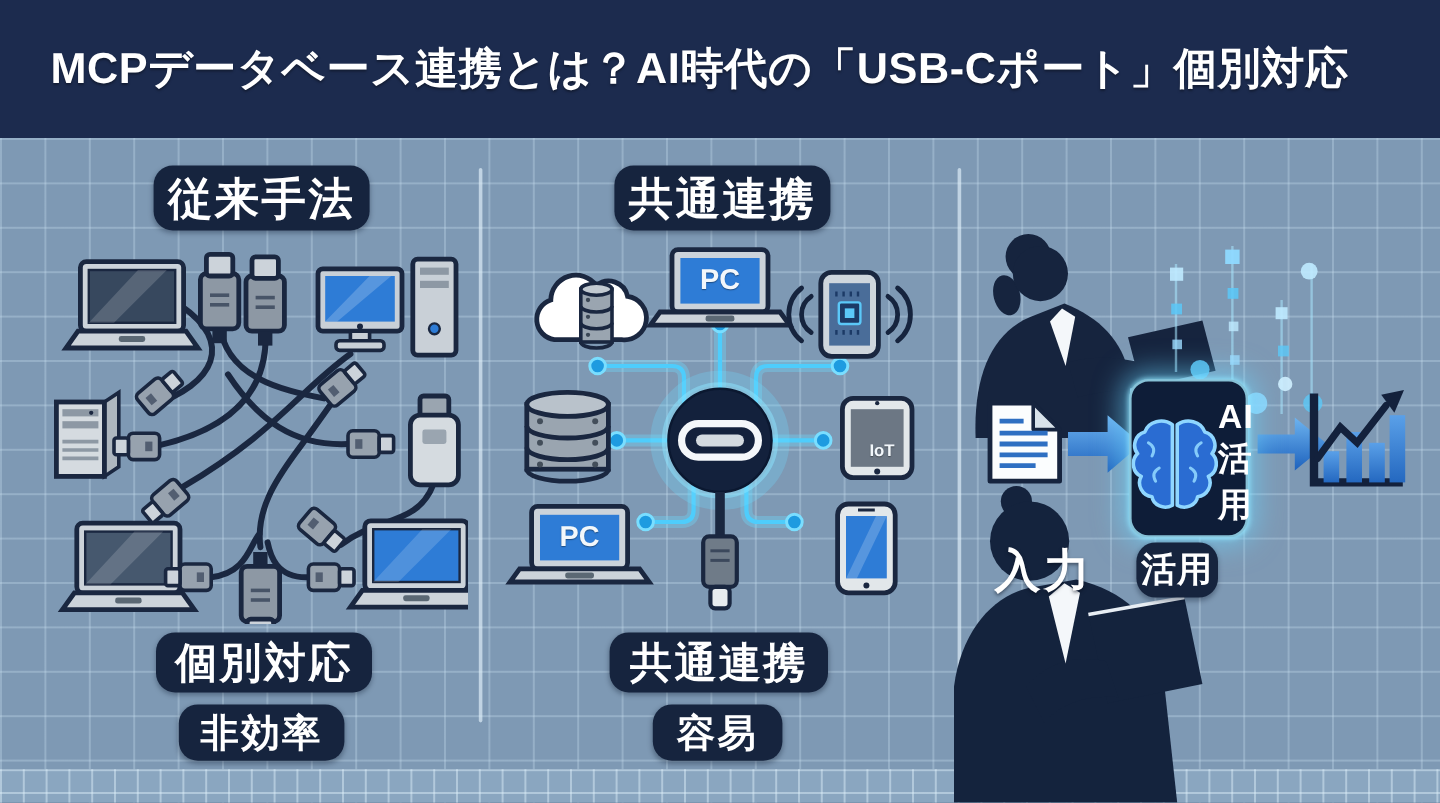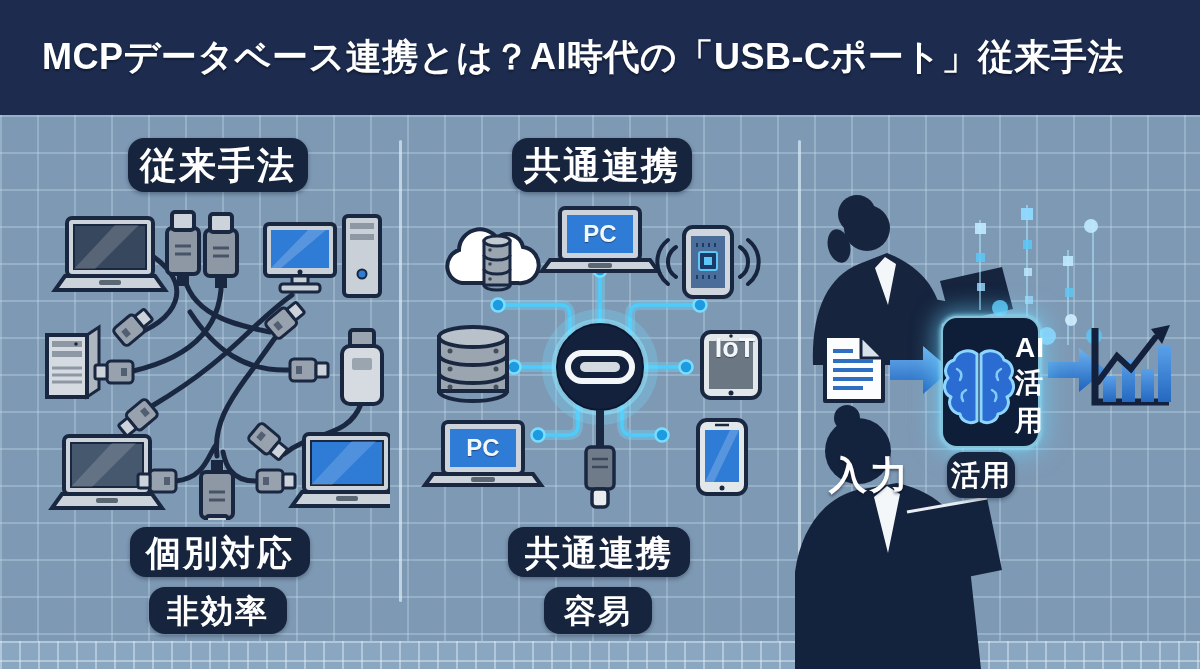--- a/index.html
+++ b/index.html
@@ -58,7 +58,7 @@
 <div class="page">
 
   <header class="header">
-    <h1 class="title">MCPデータベース連携とは？AI時代の「USB-Cポート」従来手法</h1>
+    <h1 class="title">MCPデータベース連携とは？AI時代の「USB-Cポート」個別対応</h1>
   </header>
 
   <div class="canvas">

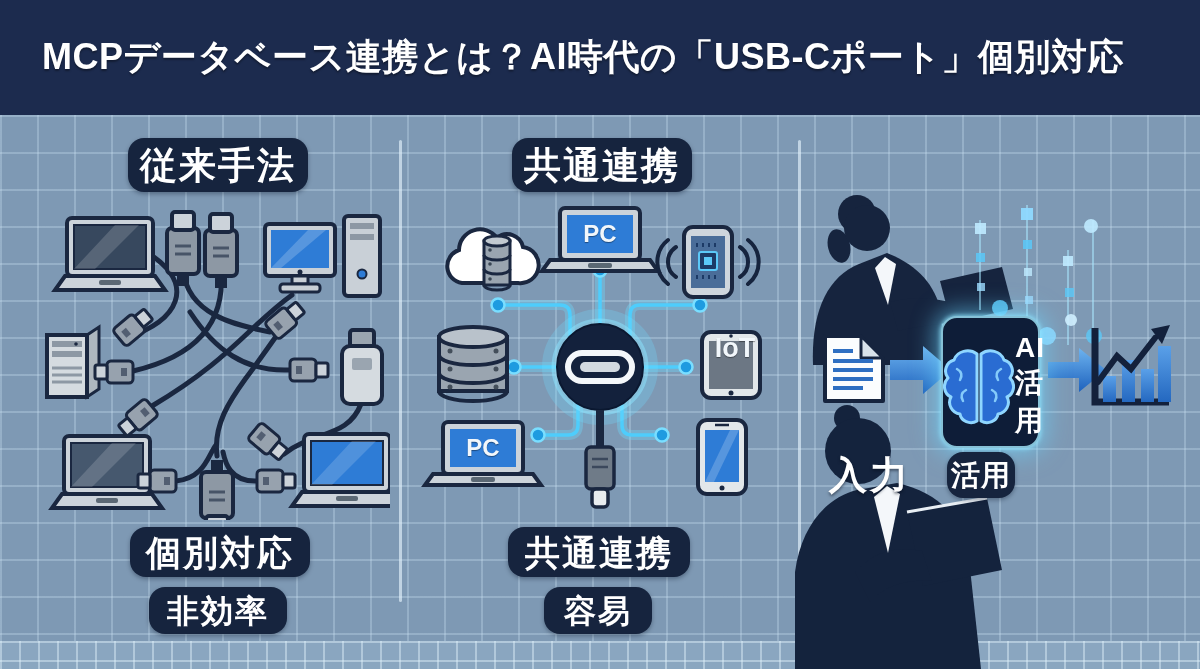--- a/index.html
+++ b/index.html
@@ -271,7 +271,7 @@
 
     <div class="screen-label" style="left:567px;top:100px;width:66px;height:38px;font-size:24px">PC</div>
     <div class="screen-label" style="left:450px;top:314px;width:66px;height:38px;font-size:24px">PC</div>
-    <div class="screen-label" style="left:709px;top:209px;width:52px;height:48px;font-size:27px">IoT</div>
+    <div class="screen-label" style="left:709px;top:236px;width:52px;height:48px;font-size:14px">IoT</div>
 
     <div class="pill p-mid" style="left:508px;top:412px;width:182px;height:50px">
       <span>共通連携</span>

